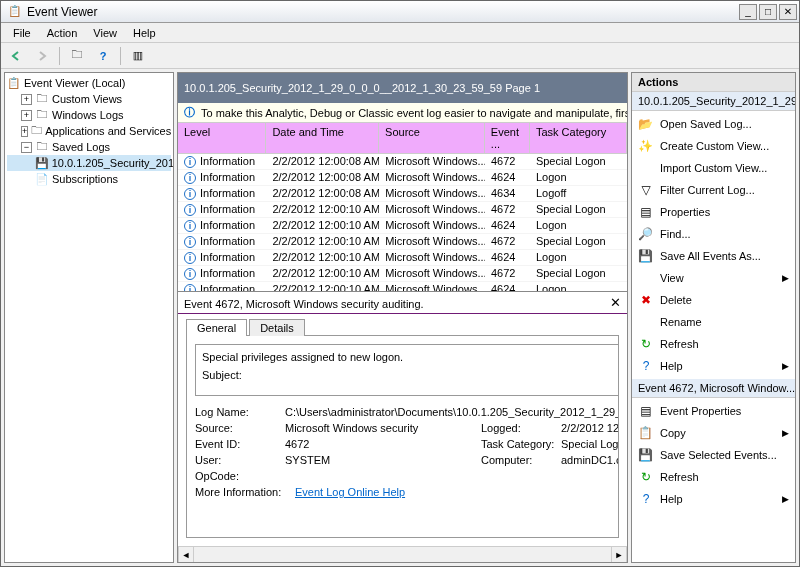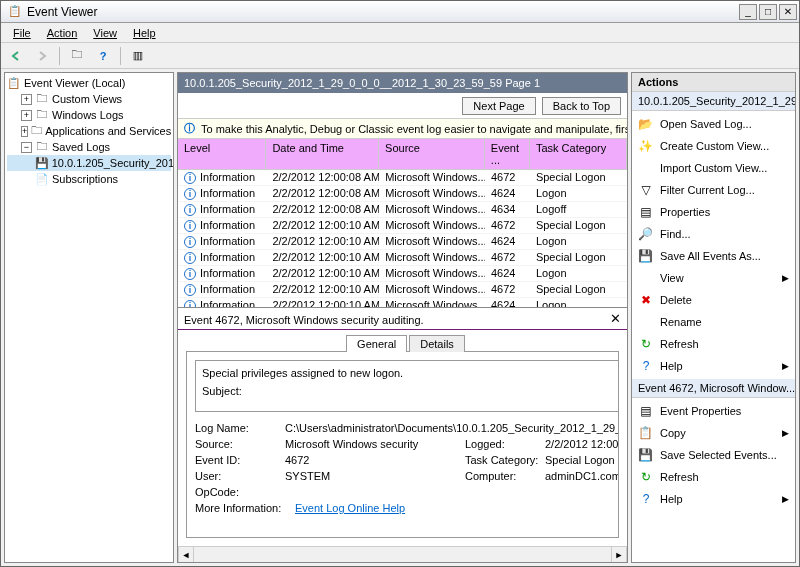--- a/index.html
+++ b/index.html
@@ -11,7 +11,7 @@
 .winbtns { display: flex; }
 .winbtn { width: 18px; height: 16px; border:1px solid #888; margin-left:2px; background:#e8e8e8; display:flex;align-items:center;justify-content:center; font-size:10px; line-height:1; }
 .menubar { height: 20px; display:flex; align-items:center; padding:0 4px; background:#f0f0f0; border-bottom:1px solid #ccc; }
-.menubar span { padding:2px 8px; cursor:default;text-decoration:underline; }
+.menubar span { padding:2px 8px; cursor:default; }
 .toolbar { height:26px; display:flex; align-items:center; padding:0 4px; gap:4px; background:#f0f0f0; border-bottom:1px solid #ccc; }
 .tbtn { width:22px; height:22px; display:flex; align-items:center; justify-content:center; border:1px solid transparent; }
 .sep { width:1px; height:18px; background:#bbb; margin:0 2px; }

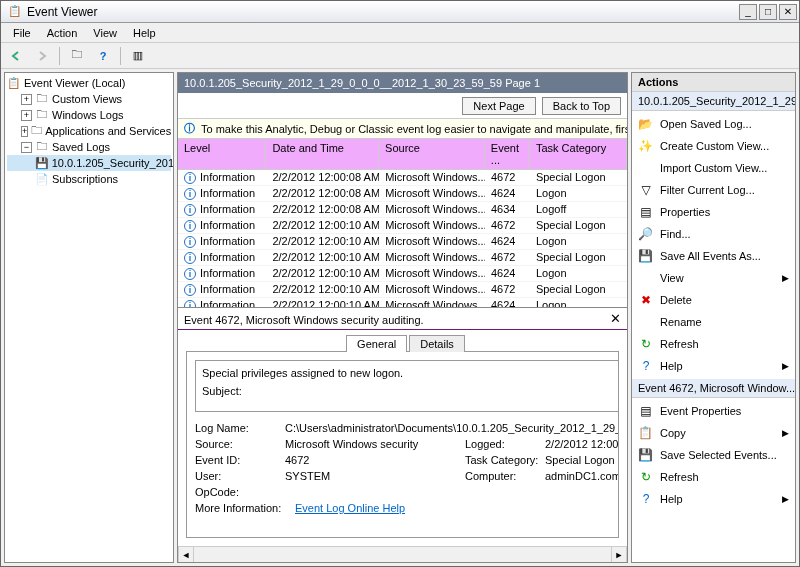--- a/index.html
+++ b/index.html
@@ -27,7 +27,7 @@
 .indent1 { padding-left:14px; }
 .indent2 { padding-left:28px; }
 .sel { background:#cde6f7; }
-.centerhdr { height:20px; background:#6b7a8f; color:#fff; padding:0 6px; display:flex; align-items:center; font-size:11px; }
+.centerhdr { height:30px; background:#6b7a8f; color:#fff; padding:0 6px; display:flex; align-items:center; font-size:11px; }
 .pager { height:26px; display:flex; justify-content:flex-end; align-items:center; gap:6px; padding:0 6px; border-bottom:1px solid #ccc; }
 .btn { border:1px solid #888; background:#f4f4f4; padding:2px 10px; }
 .infobar { height:20px; display:flex; align-items:center; padding:0 6px; gap:6px; background:#fffff0; border-bottom:1px solid #ccc; font-size:11px; white-space:nowrap; overflow:hidden; }

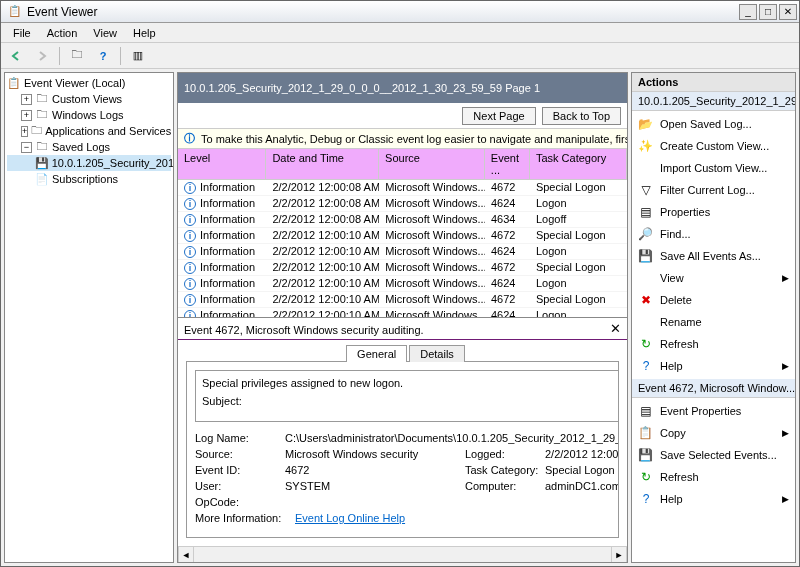--- a/index.html
+++ b/index.html
@@ -147,10 +147,6 @@
 
     <div class="panel center">
       <div class="centerhdr">10.0.1.205_Security_2012_1_29_0_0_0__2012_1_30_23_59_59    Page 1</div>
-      <div class="pager">
-        <button class="btn">Next Page</button>
-        <button class="btn">Back to Top</button>
-      </div>
       <div class="infobar">
         <span style="color:#06c;font-weight:bold">ⓘ</span>
         <span>To make this Analytic, Debug or Classic event log easier to navigate and manipulate, first save it in</span>

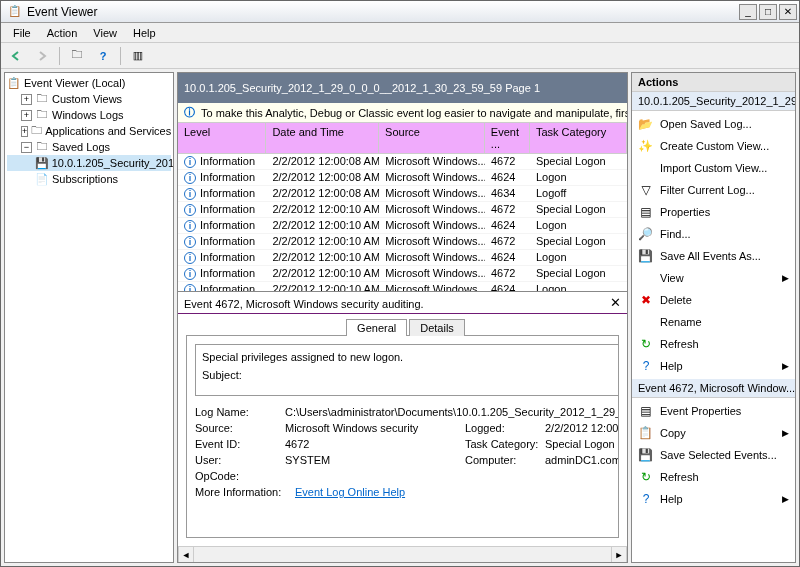--- a/index.html
+++ b/index.html
@@ -42,7 +42,7 @@
 .detailpane { flex:1; border-top:1px solid #888; display:flex; flex-direction:column; min-height:0; }
 .detailhdr { display:flex; align-items:flex-end; padding:3px 6px; font-weight:normal; border-bottom:1px solid #701a75; }
 .detailhdr .close { margin-left:auto; font-size:13px; cursor:default; }
-.tabs { display:flex; padding:4px 8px 0 16px;justify-content:center; }
+.tabs { display:flex; padding:4px 8px 0 8px; }
 .tab { border:1px solid #999; border-bottom:none; padding:2px 10px; background:#fff; margin-right:2px; position:relative; top:1px; }
 .tab.inactive { background:#eee; }
 .detailbody { flex:1; margin:0 8px 8px 8px; border:1px solid #999; padding:8px; overflow:auto; display:flex; }

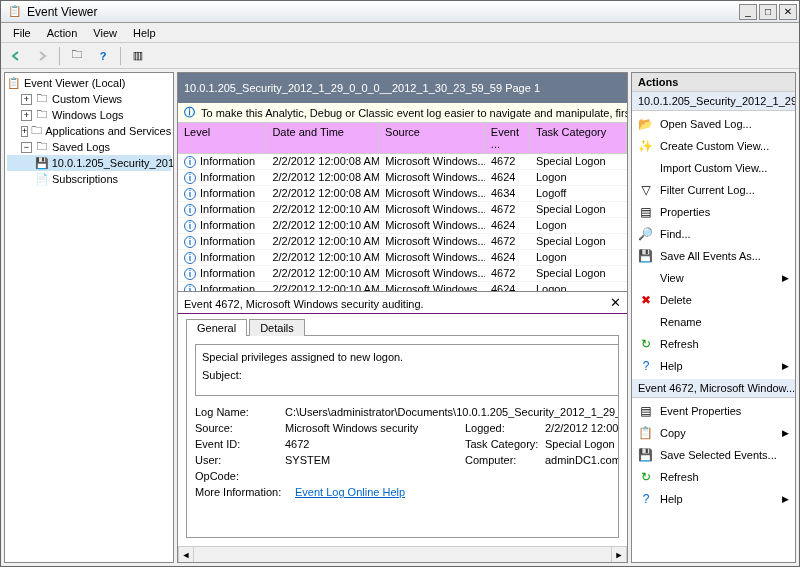--- a/index.html
+++ b/index.html
@@ -50,7 +50,7 @@
 .msgbox { border:1px solid #999; padding:6px; margin-bottom:8px; height:52px; overflow:hidden; }
 .proprow { display:flex; padding:2px 0; }
 .proprow .lbl { width:90px; }
-.proprow .val { width:180px; }
+.proprow .val { width:196px; }
 .proprow .lbl2 { width:80px; }
 .proprow .val2 { flex:1; }
 .link { color:#0066cc; text-decoration:underline; }

